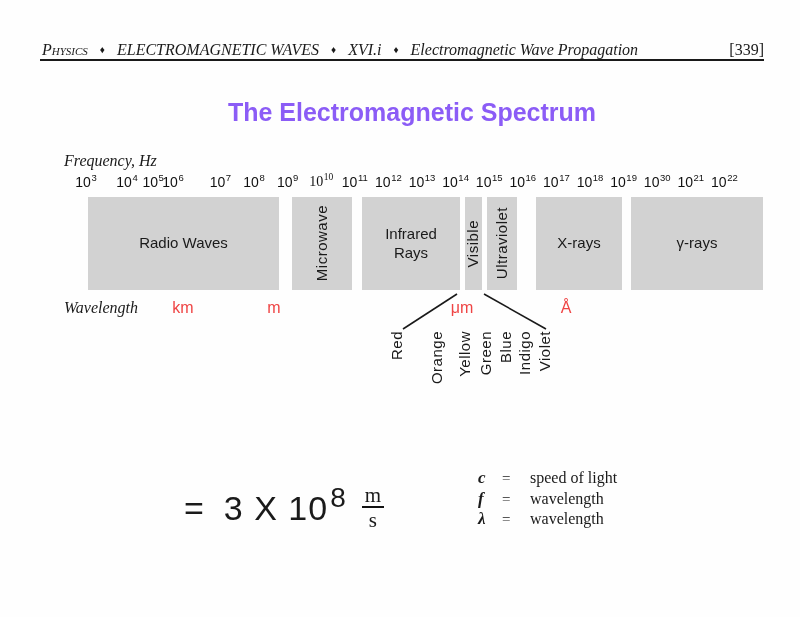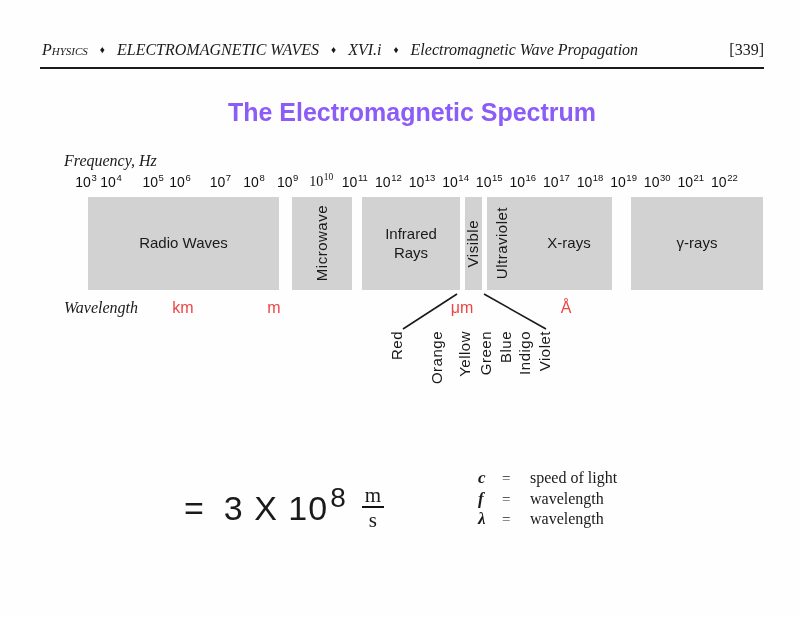--- a/index.html
+++ b/index.html
@@ -17,7 +17,6 @@
     position:absolute;left:40px;top:41px;width:724px;
     display:flex;justify-content:space-between;align-items:baseline;
     border-bottom:2px solid #1a1a1a;
-    padding-bottom:8px;
   }
   .crumbs{font-style:italic;font-size:16px;white-space:nowrap;}
   .crumbs .seg{margin:0 2px;}

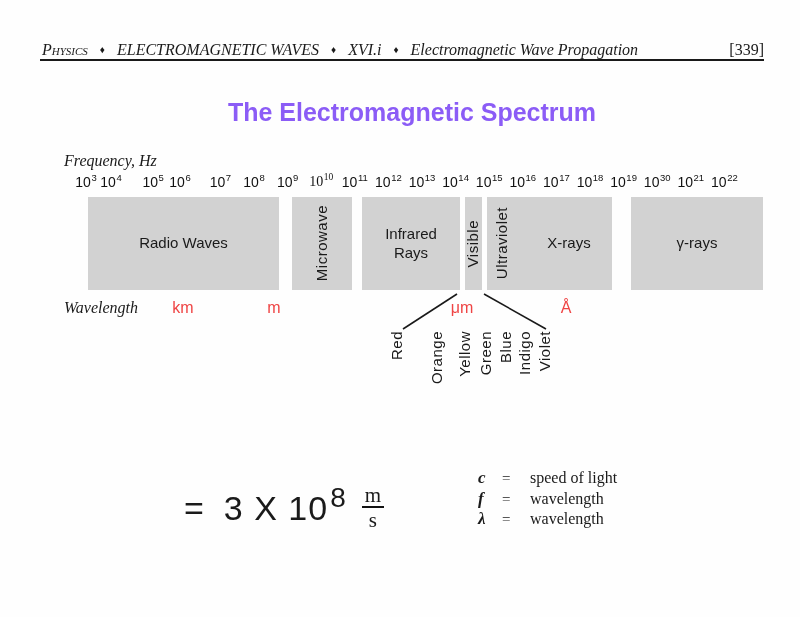--- a/index.html
+++ b/index.html
@@ -100,7 +100,7 @@
   <div class="freq-label">Frequency, Hz</div>
   <div>
       <span class="tick" style="left: 86px;"><span class="tb">10</span><span class="te">3</span></span>
-      <span class="tick" style="left: 111px;"><span class="tb">10</span><span class="te">4</span></span>
+      <span class="tick" style="left: 127px;"><span class="tb">10</span><span class="te">4</span></span>
       <span class="tick" style="left: 153.2px;"><span class="tb">10</span><span class="te">5</span></span>
       <span class="tick" style="left: 180px;"><span class="tb">10</span><span class="te">6</span></span>
       <span class="tick" style="left: 220.4px;"><span class="tb">10</span><span class="te">7</span></span>

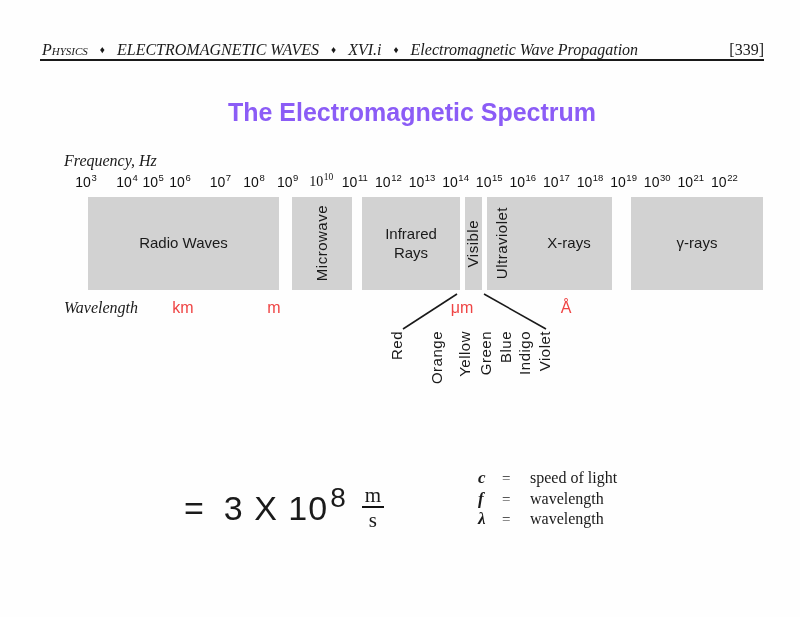--- a/index.html
+++ b/index.html
@@ -102,7 +102,7 @@
       <span class="tick" style="left: 86px;"><span class="tb">10</span><span class="te">3</span></span>
       <span class="tick" style="left: 127px;"><span class="tb">10</span><span class="te">4</span></span>
       <span class="tick" style="left: 153.2px;"><span class="tb">10</span><span class="te">5</span></span>
-      <span class="tick" style="left: 180px;"><span class="tb">10</span><span class="te">6</span></span>
+      <span class="tick" style="left: 173px;"><span class="tb">10</span><span class="te">6</span></span>
       <span class="tick" style="left: 220.4px;"><span class="tb">10</span><span class="te">7</span></span>
       <span class="tick" style="left: 254px;"><span class="tb">10</span><span class="te">8</span></span>
       <span class="tick" style="left: 287.6px;"><span class="tb">10</span><span class="te">9</span></span>

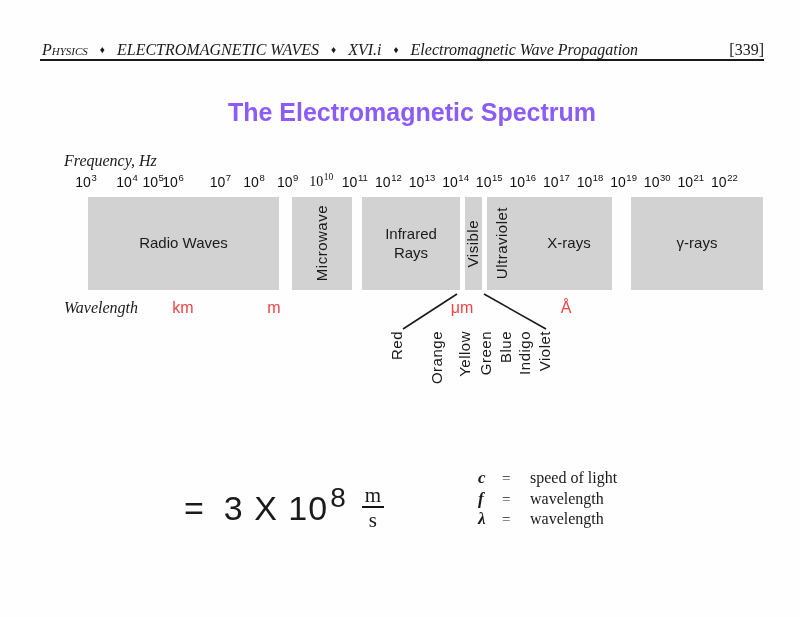--- a/index.html
+++ b/index.html
@@ -137,7 +137,7 @@
       <div class="band" style="left: 487px; width: 30px;">
         <span class="vert">Ultraviolet</span>
       </div>
-      <div class="band" style="left: 514px; width: 86px; padding-left: 12px;">
+      <div class="band" style="left: 536px; width: 86px;">
         <span class="horiz">X-rays</span>
       </div>
       <div class="band" style="left: 631px; width: 132px;">

